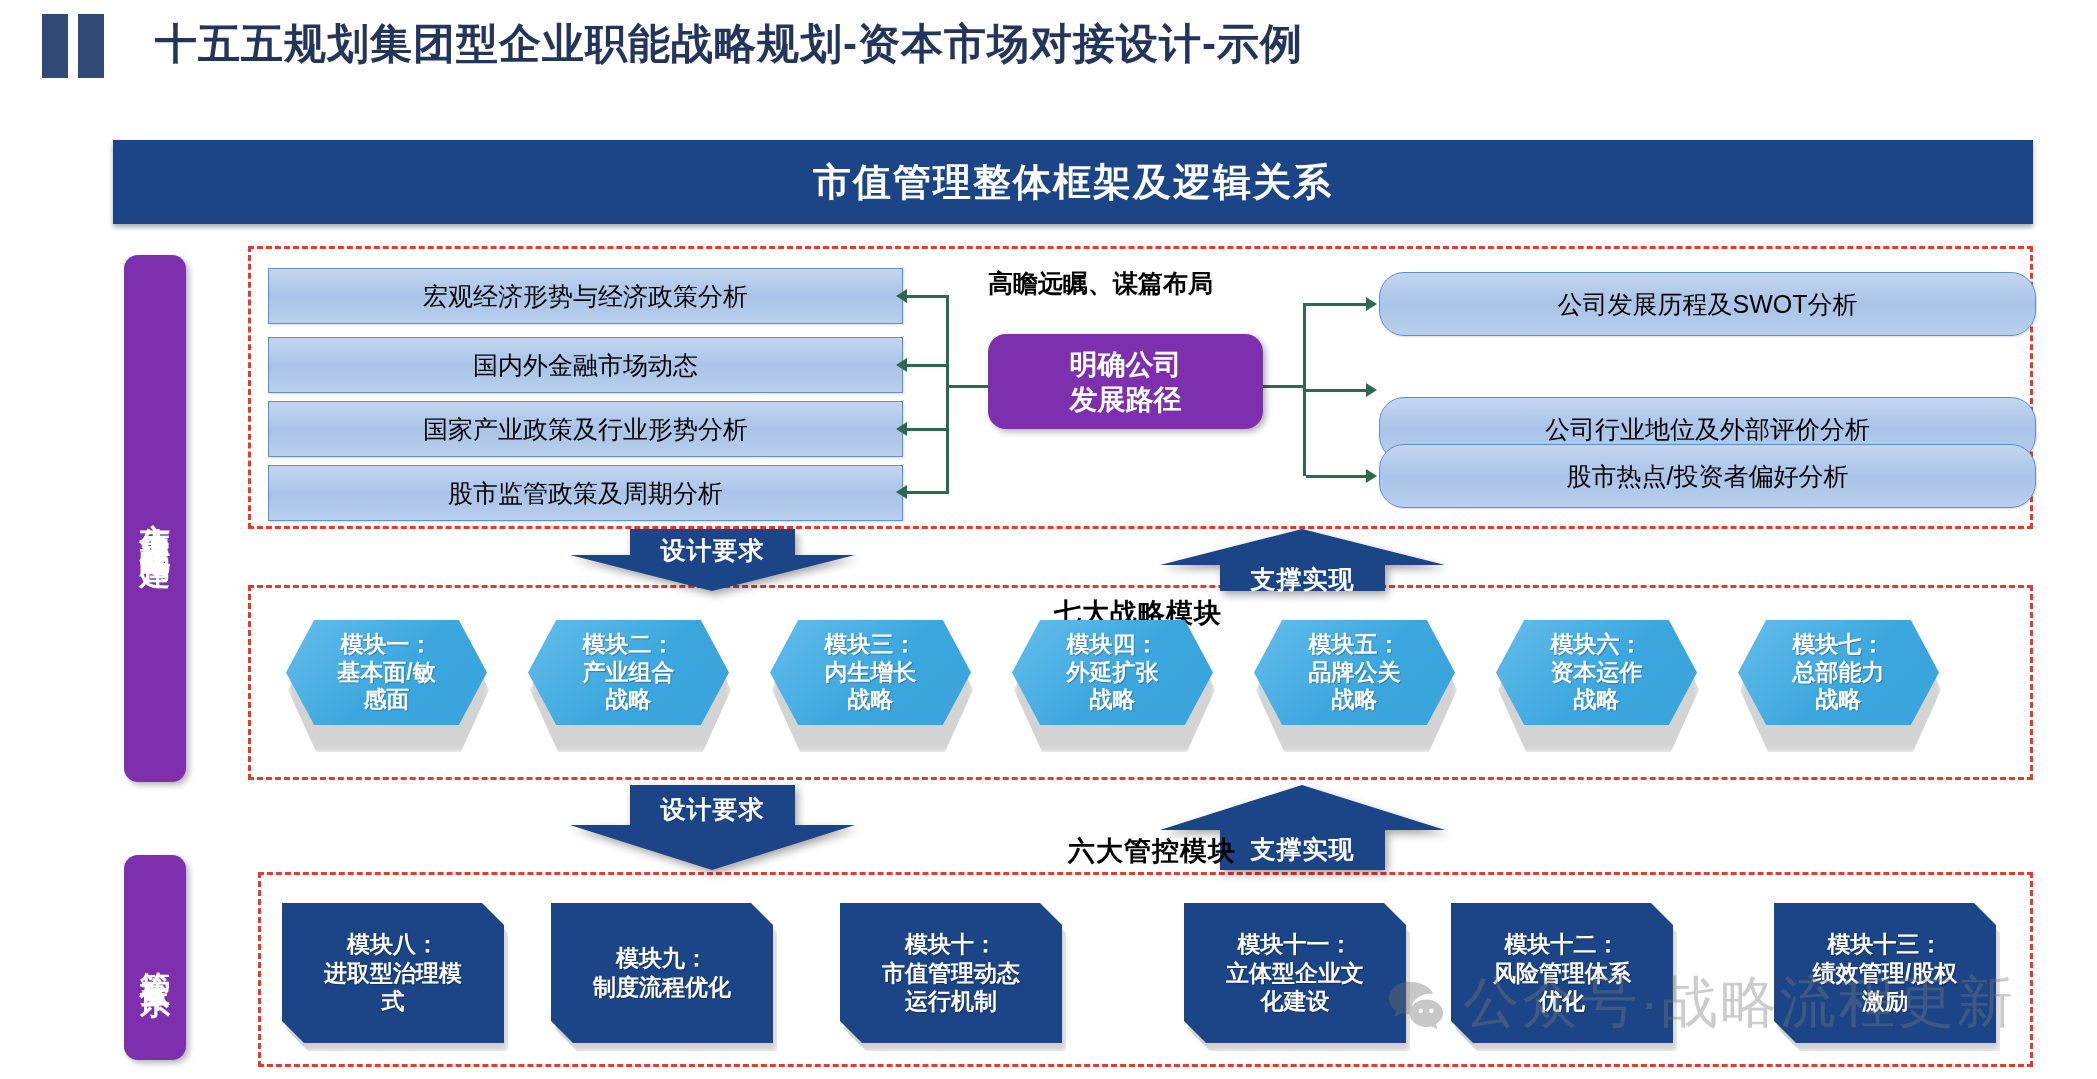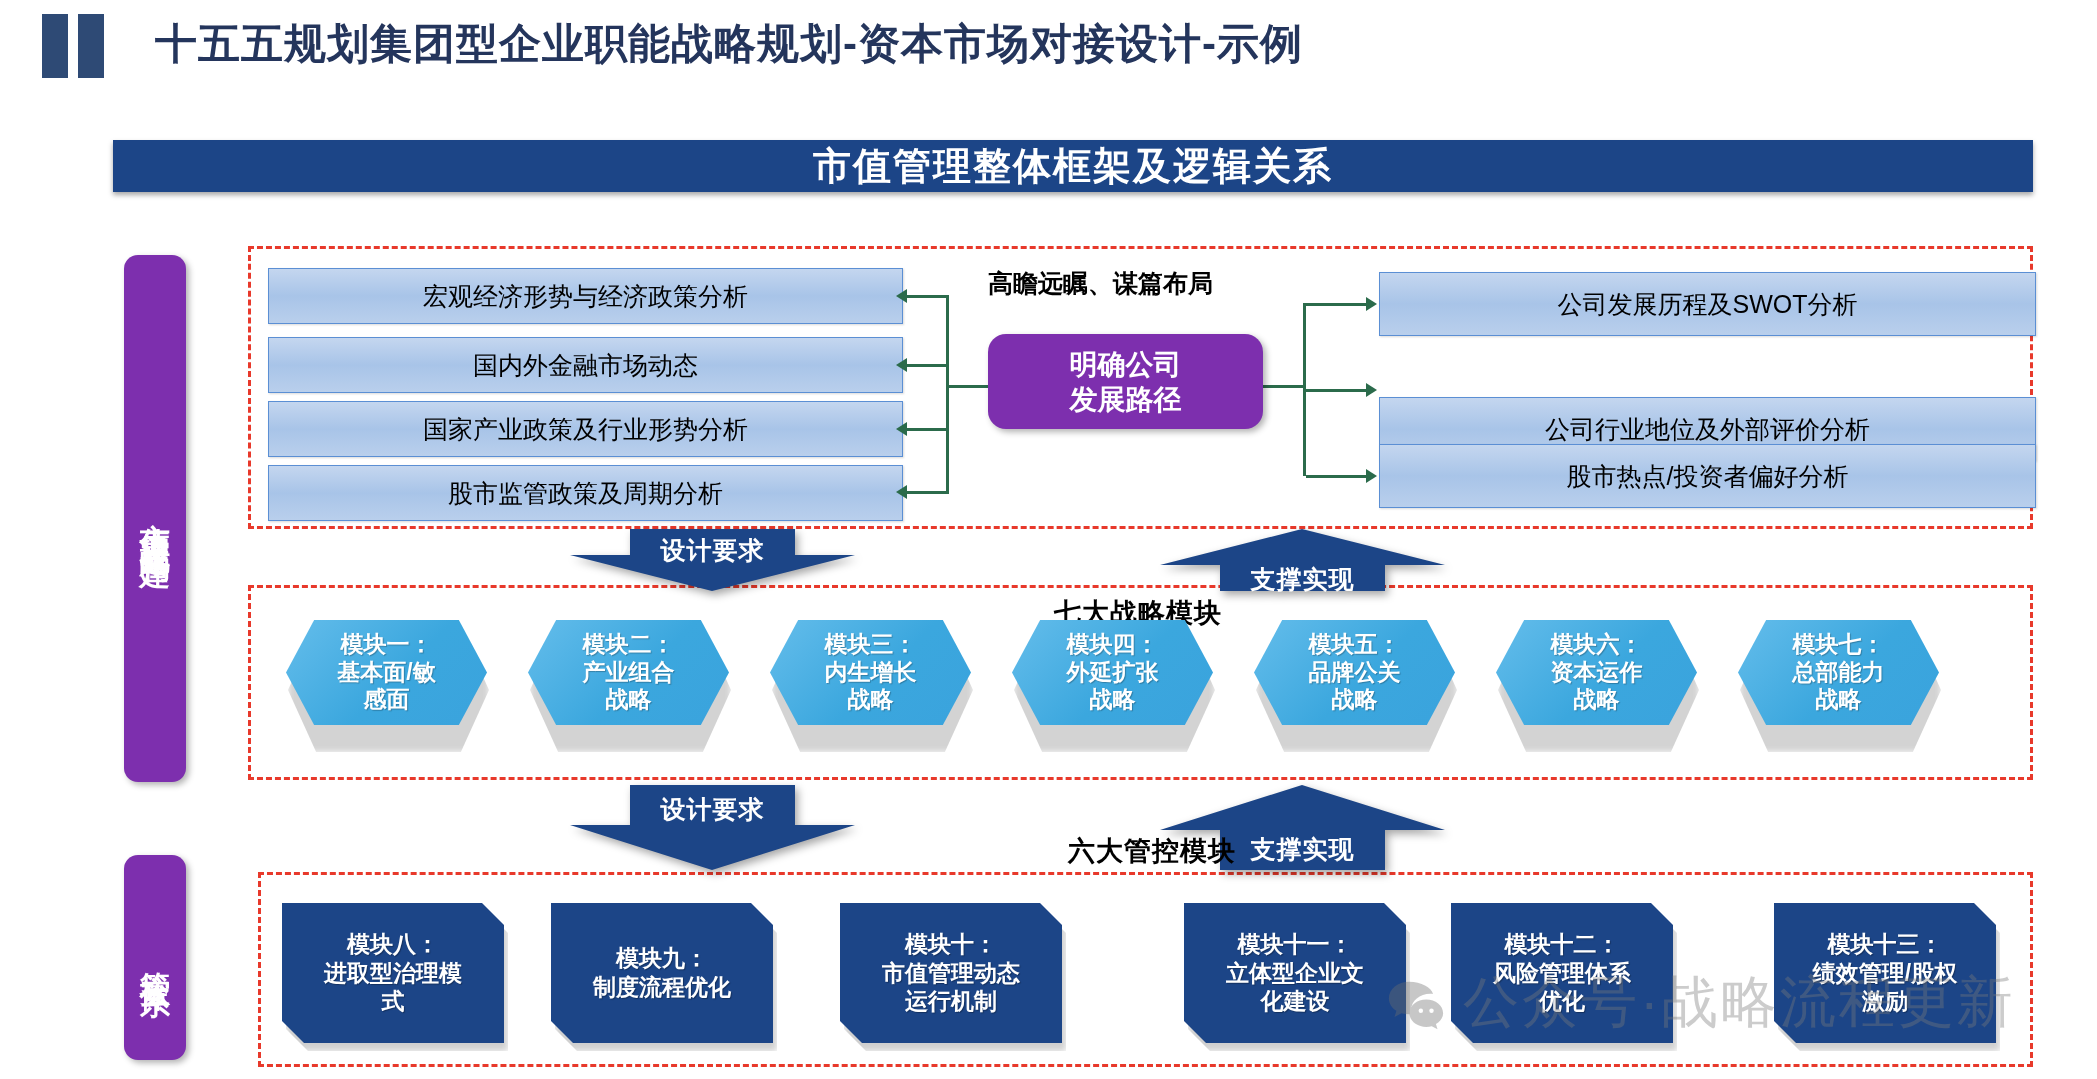--- a/index.html
+++ b/index.html
@@ -48,7 +48,7 @@
   .banner {
     position: absolute;
     left: 113px; top: 140px;
-    width: 1920px; height: 52px;
+    width: 1920px; height: 84px;
     background: #1c4587;
     display: flex;
     align-items: center;

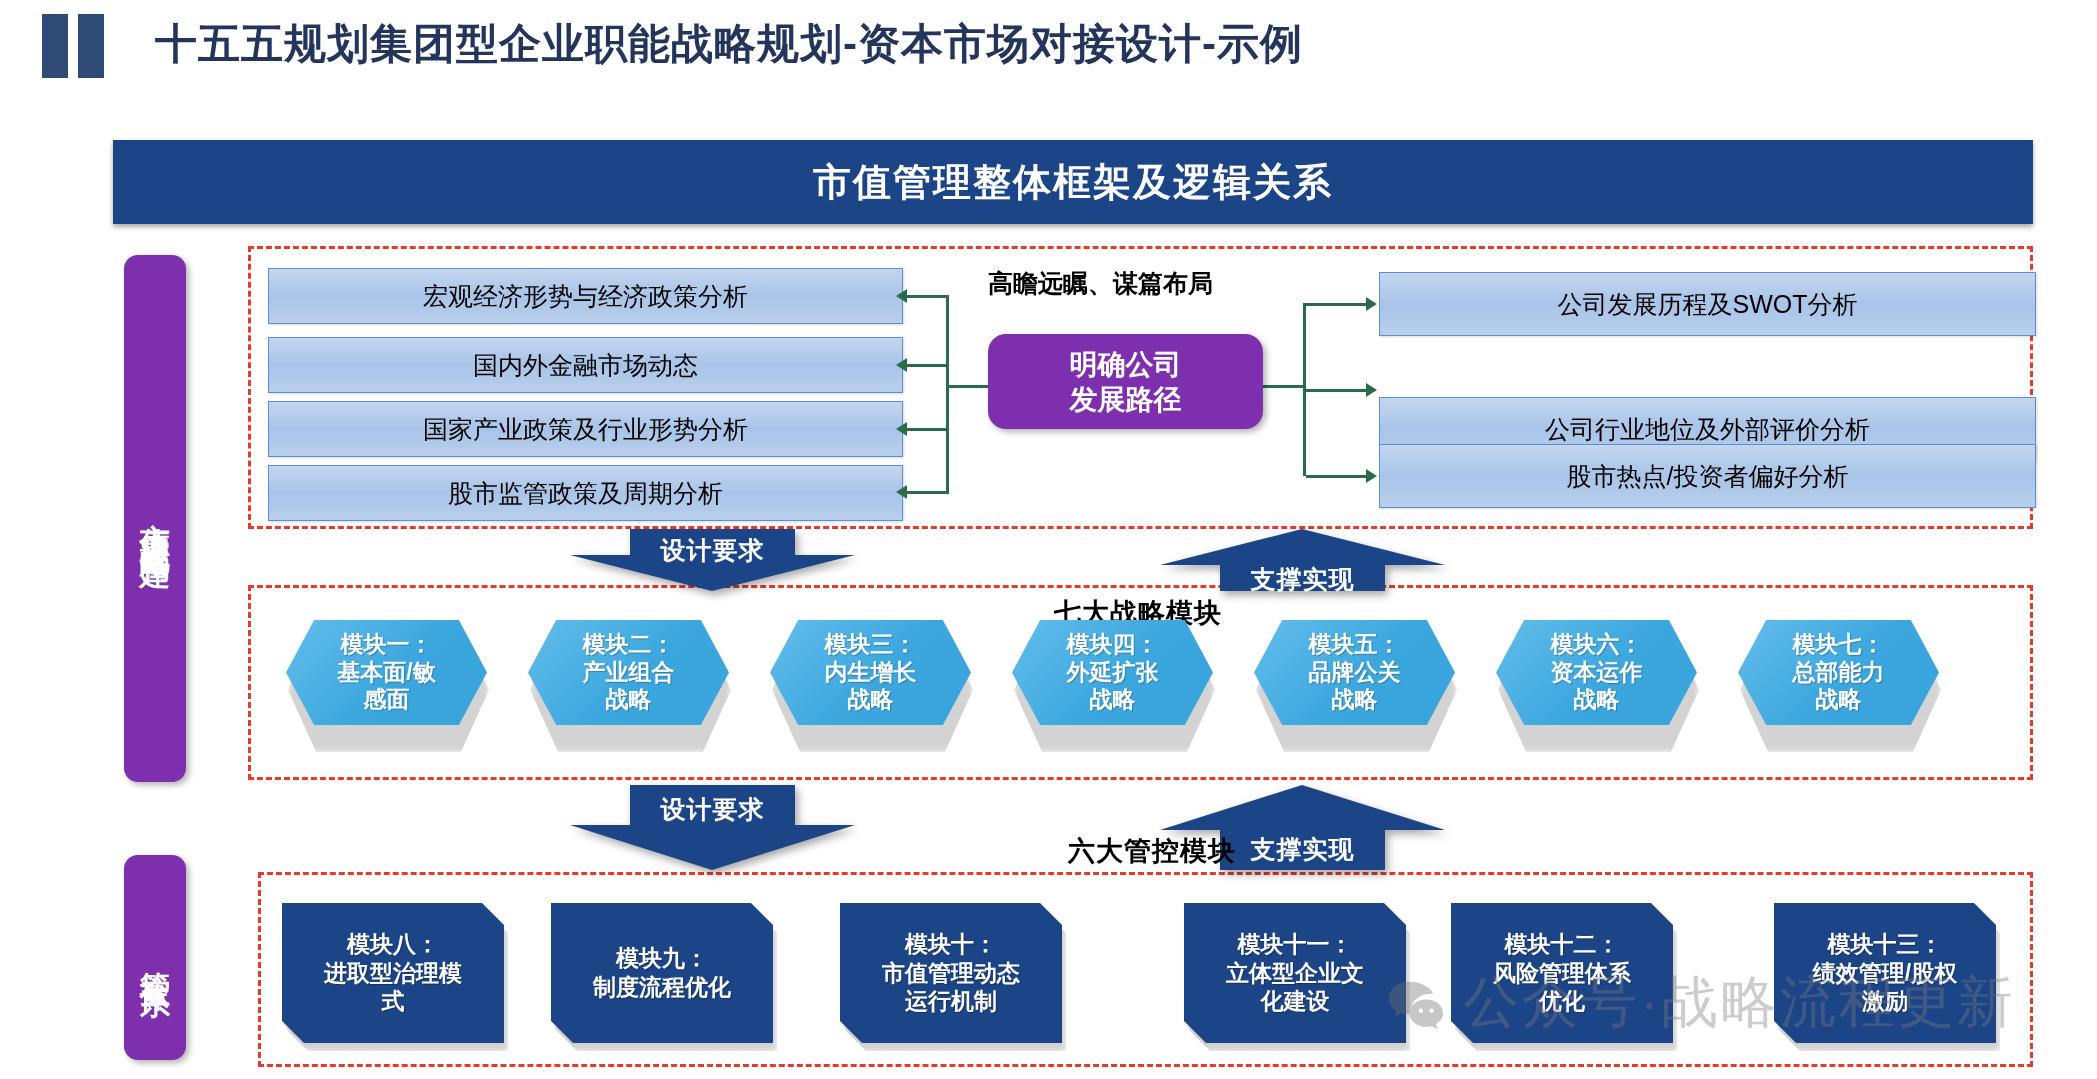--- a/index.html
+++ b/index.html
@@ -112,7 +112,7 @@
     box-shadow: 1px 1px 2px rgba(0,0,0,.15);
   }
   .infobox.left  { left: 268px;  width: 635px; height: 56px; }
-  .infobox.right { left: 1379px; width: 657px; height: 64px; }
+  .infobox.right { left: 1379px; width: 657px; height: 64px; border-radius: 25px; }
   .lb1 { top: 268px; }
   .lb2 { top: 337px; }
   .lb3 { top: 401px; }

